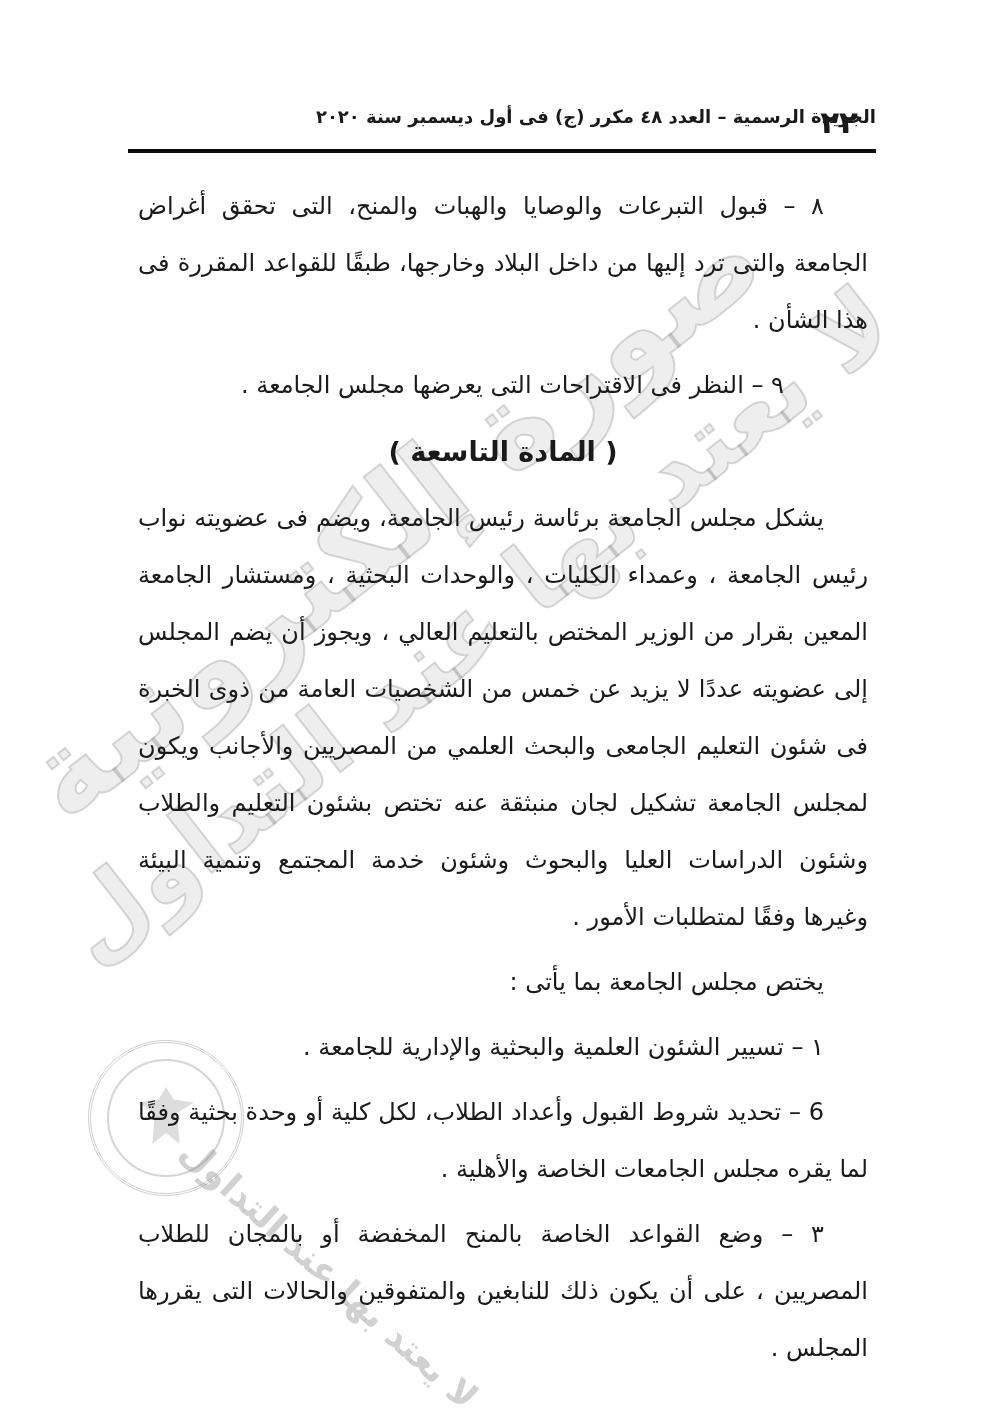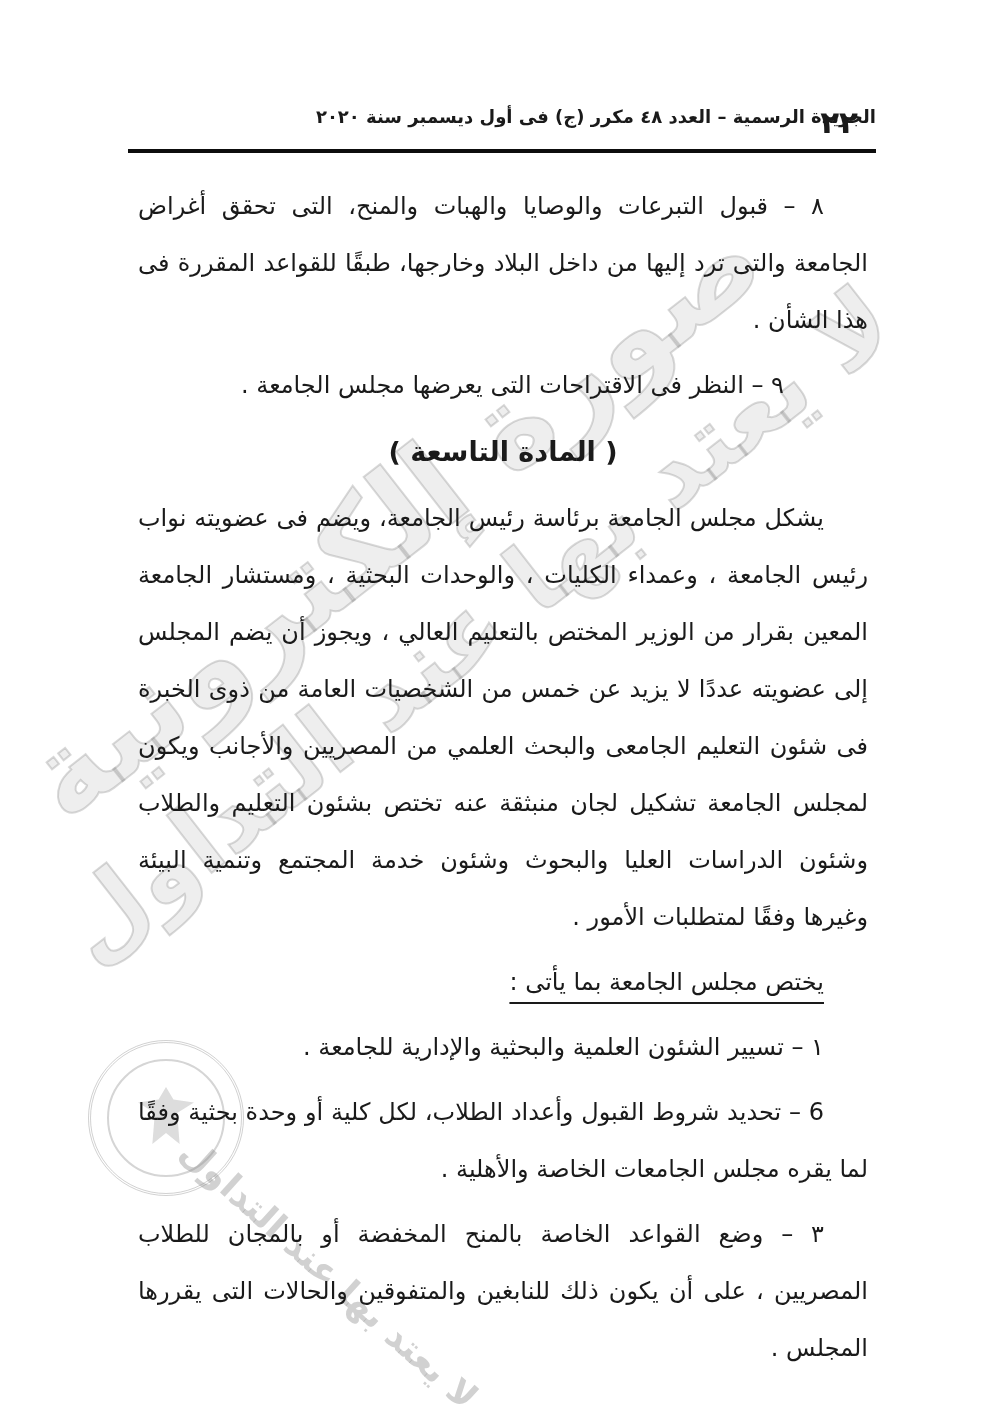--- a/index.html
+++ b/index.html
@@ -130,7 +130,6 @@
   .indent-sm { text-indent: 44px; }
   .indent-lg { text-indent: 84px; }
   .underlined {
-    text-decoration: underline;
     text-decoration-thickness: 2px;
     text-underline-offset: 12px;
   }

